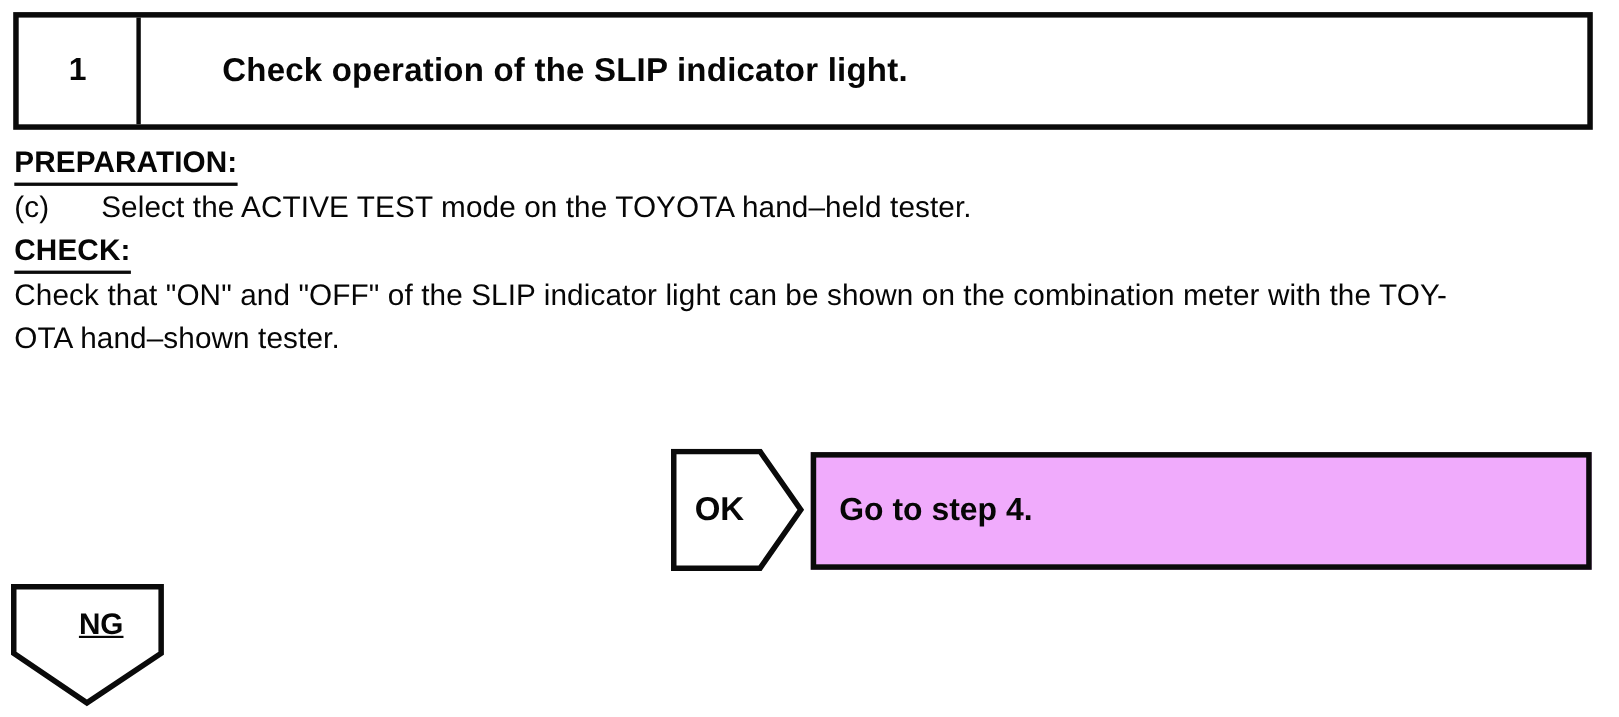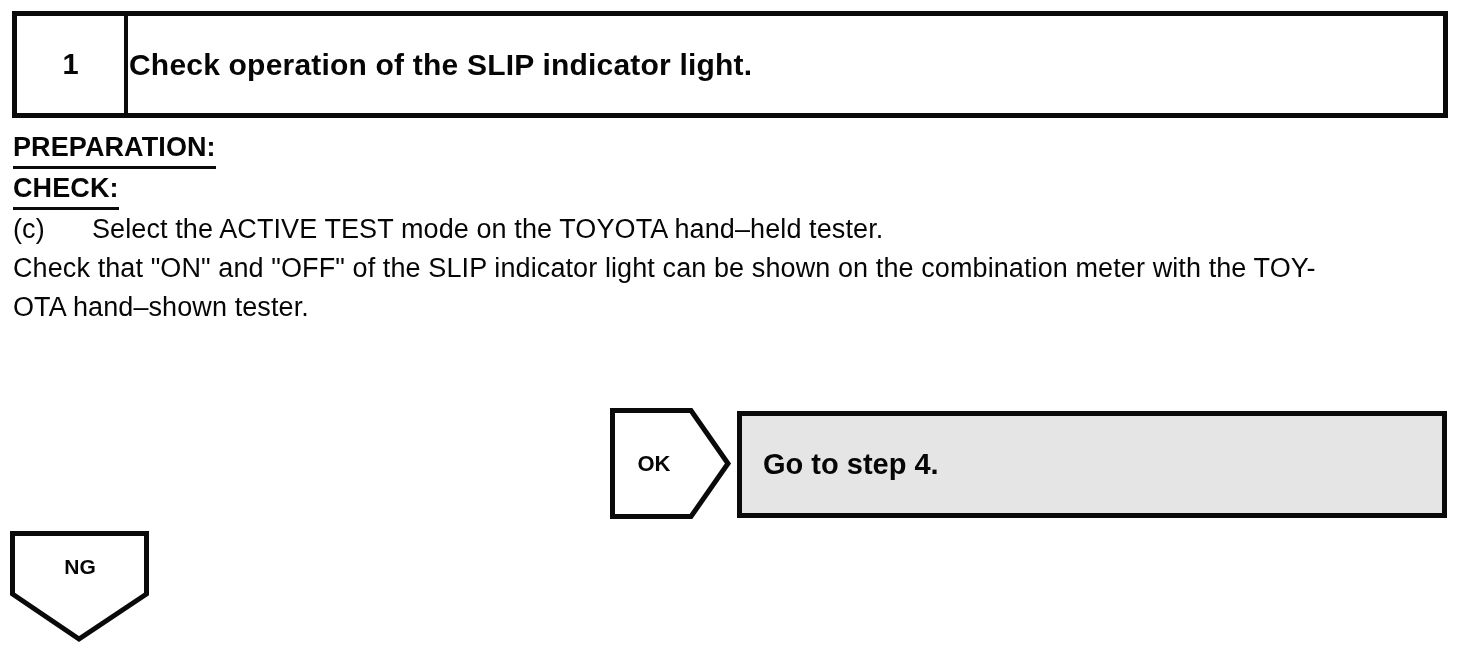--- a/index.html
+++ b/index.html
@@ -47,10 +47,11 @@
     flex: 1;
     display: flex;
     align-items: center;
-    padding-left: 1px;
+    padding-left: 30px;
     font-weight: bold;
     font-size: 30px;
     letter-spacing: 0.2px;
+    margin-left: 44px;
   }
 
   

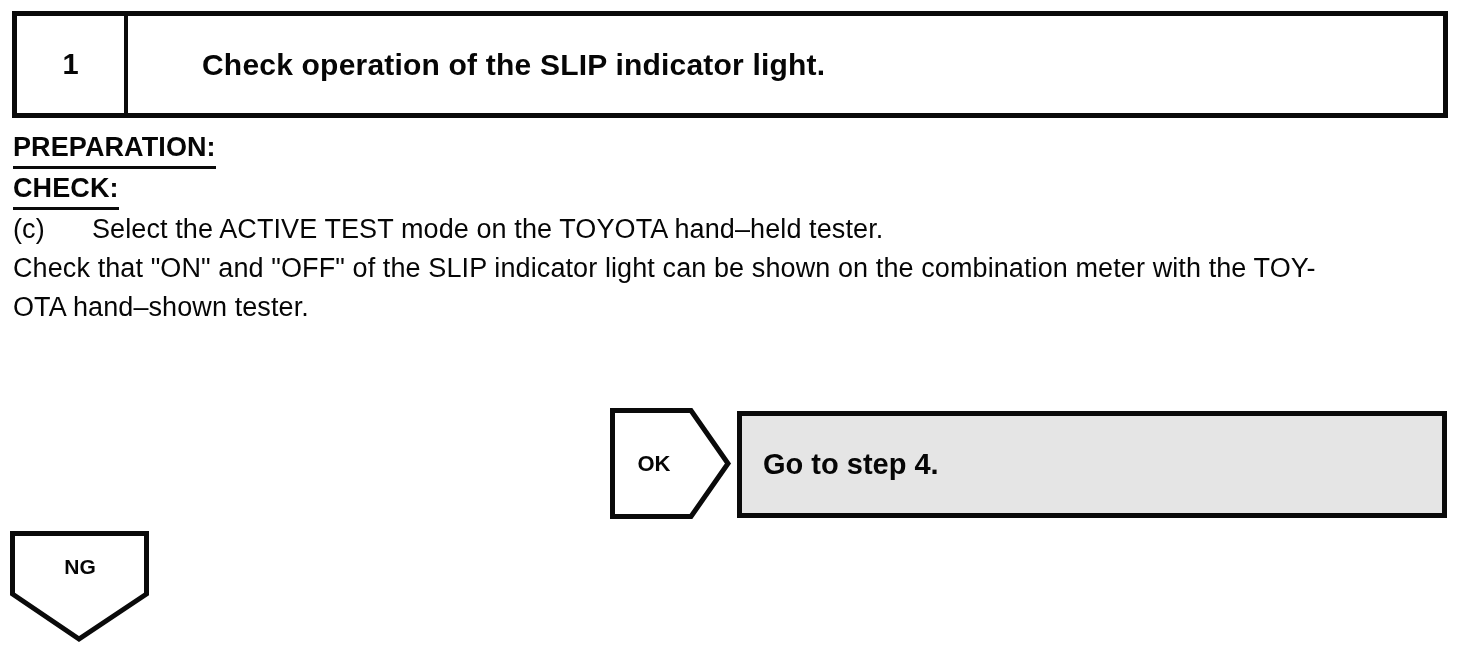--- a/index.html
+++ b/index.html
@@ -152,11 +152,11 @@
     <div class="line">
       <span class="hd">PREPARATION:</span>
     </div>
+    <div class="line list-item">
+      <span class="li-label">(c)</span><span class="li-text">Select the ACTIVE TEST mode on the TOYOTA hand–held tester.</span>
+    </div>
     <div class="line">
       <span class="hd">CHECK:</span>
-    </div>
-    <div class="line list-item">
-      <span class="li-label">(c)</span><span class="li-text">Select the ACTIVE TEST mode on the TOYOTA hand–held tester.</span>
     </div>
     <div class="line">Check that "ON" and "OFF" of the SLIP indicator light can be shown on the combination meter with the TOY-</div>
     <div class="line">OTA hand–shown tester.</div>

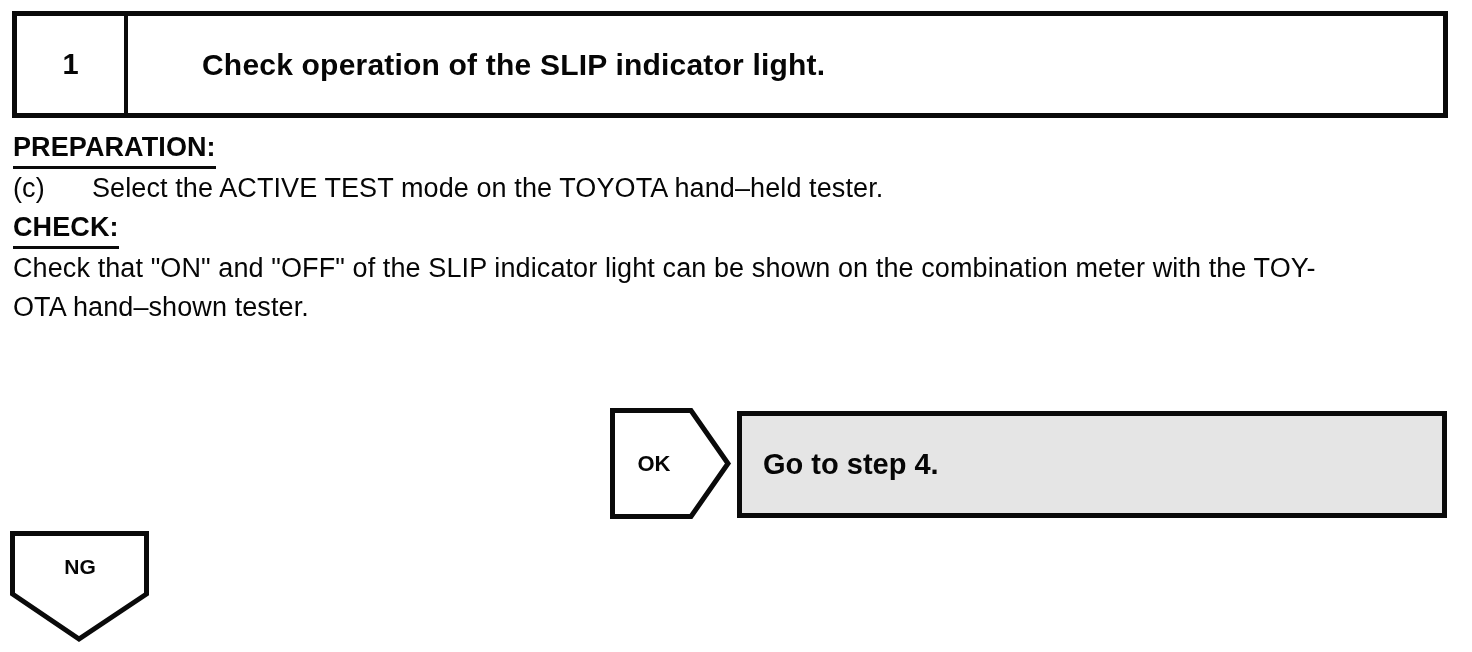--- a/index.html
+++ b/index.html
@@ -97,7 +97,7 @@
     align-items: center;
     justify-content: center;
     font-weight: bold;
-    font-size: 22px;
+    font-size: 30px;
   }
   .goto-box {
     position: absolute;

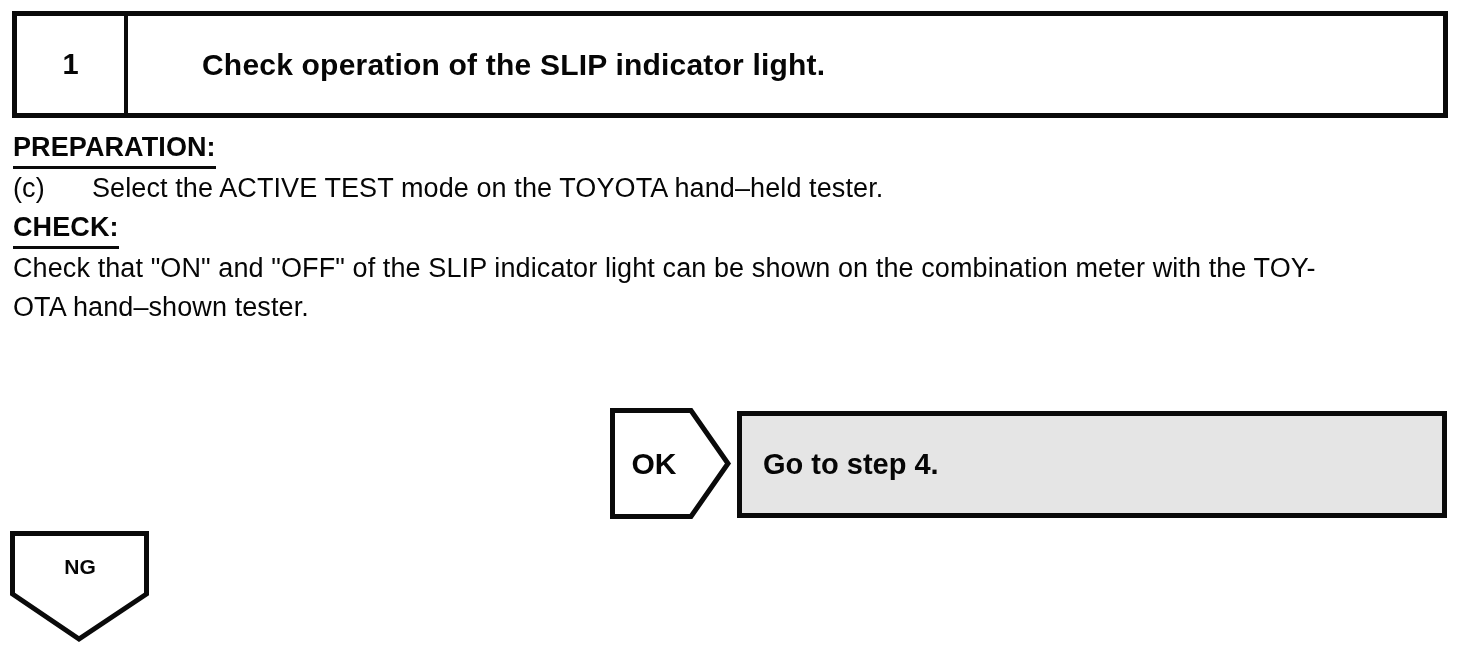--- a/index.html
+++ b/index.html
@@ -112,7 +112,7 @@
     padding-left: 21px;
     font-weight: bold;
     font-size: 29px;
-    background: #e5e5e5;
+    background: #f0abfc;
   }
   .ng-shape-wrap {
     position: absolute;

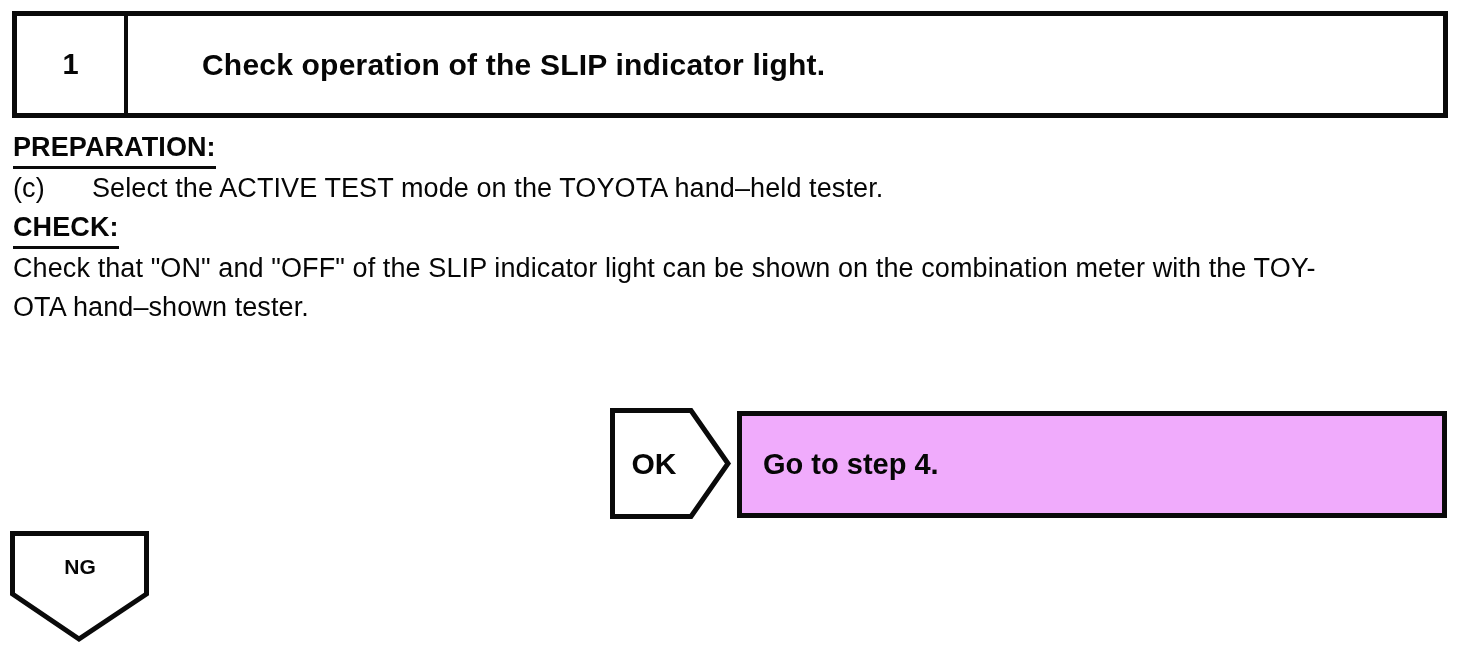--- a/index.html
+++ b/index.html
@@ -123,7 +123,7 @@
   }
   .ng-label {
     position: absolute;
-    left: 10px;
+    left: 22px;
     top: 531px;
     width: 140px;
     height: 72px;
@@ -131,7 +131,8 @@
     align-items: center;
     justify-content: center;
     font-weight: bold;
-    font-size: 21px;
+    font-size: 27px;
+    text-decoration: underline;
   }
 </style>
 </head>

